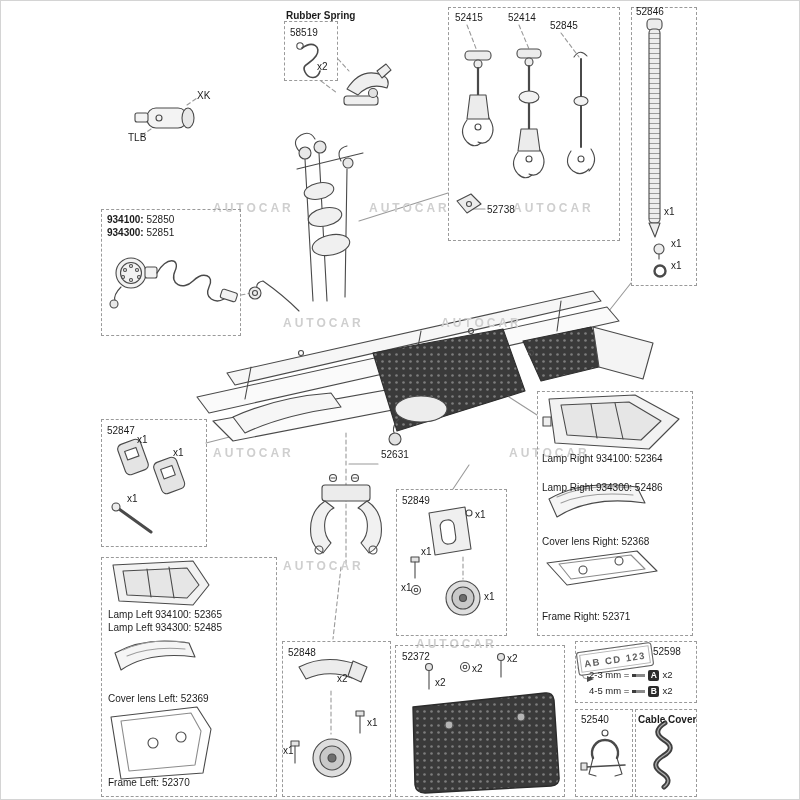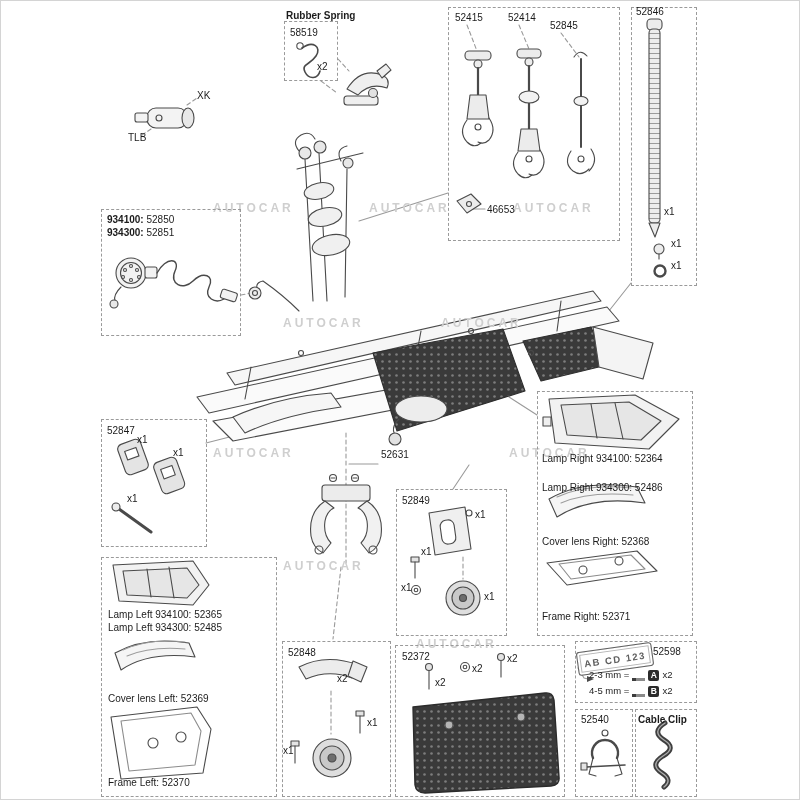--- a/index.html
+++ b/index.html
@@ -323,7 +323,7 @@
   <div class="plabel" style="left:454px;top:10px">52415</div>
   <div class="plabel" style="left:507px;top:10px">52414</div>
   <div class="plabel" style="left:549px;top:18px">52845</div>
-  <div class="plabel" style="left:486px;top:202px">46653</div>
+  <div class="plabel" style="left:486px;top:202px">52738</div>
 
   <div class="plabel" style="left:635px;top:4px">52846</div>
   <div class="qty" style="left:663px;top:205px">x1</div>

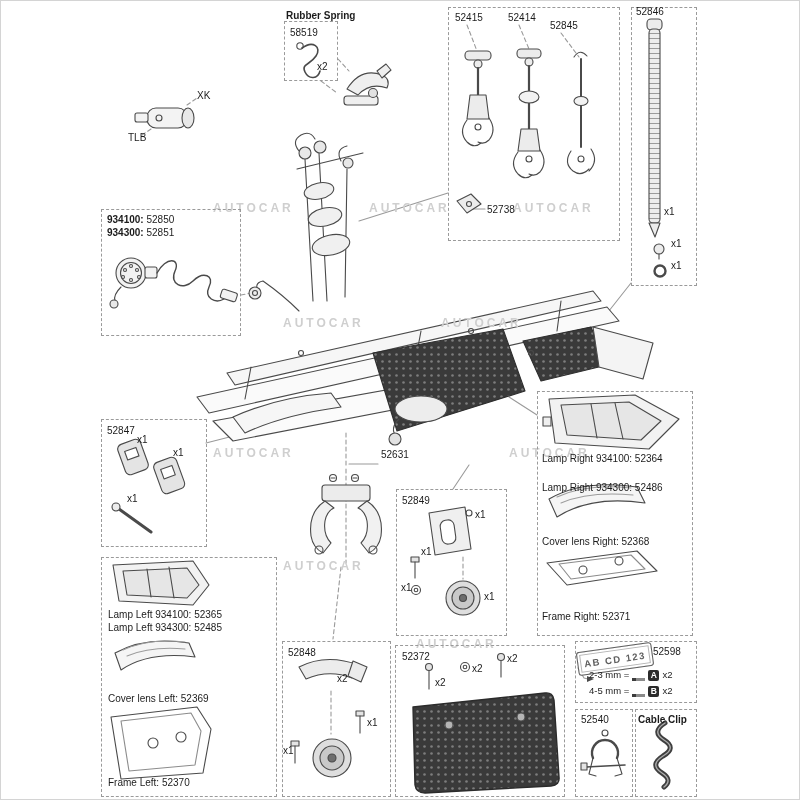--- a/index.html
+++ b/index.html
@@ -11,7 +11,7 @@
   .wm{position:absolute;font-size:12px;font-weight:bold;letter-spacing:3px;color:#cfcfcf;white-space:nowrap}
   .art{position:absolute;left:0;top:0}
   .plate{position:absolute;width:74px;height:22px;border:1.5px solid #5e5e5e;border-radius:3px;transform:rotate(-8deg);display:flex;align-items:center;justify-content:center;font-size:9.5px;font-weight:bold;color:#5e5e5e;letter-spacing:1.5px;background:#fff;box-shadow:inset 0 0 0 2px #fff,inset 0 0 0 3px #b5b5b5}
-  .rowline{position:absolute;font-size:9.5px;line-height:12px;white-space:nowrap;display:flex;align-items:flex-end;gap:3px}
+  .rowline{position:absolute;font-size:9.5px;line-height:12px;white-space:nowrap;display:flex;align-items:center;gap:3px}
   .letterbox{display:inline-block;width:11px;height:11px;background:#2b2b2b;color:#fff;font-size:8.5px;font-weight:bold;text-align:center;line-height:11px;border-radius:2px}
   .screw-ic{display:inline-block;width:9px;height:3px;background:#8a8a8a;border-left:4px solid #3c3c3c}
 </style>

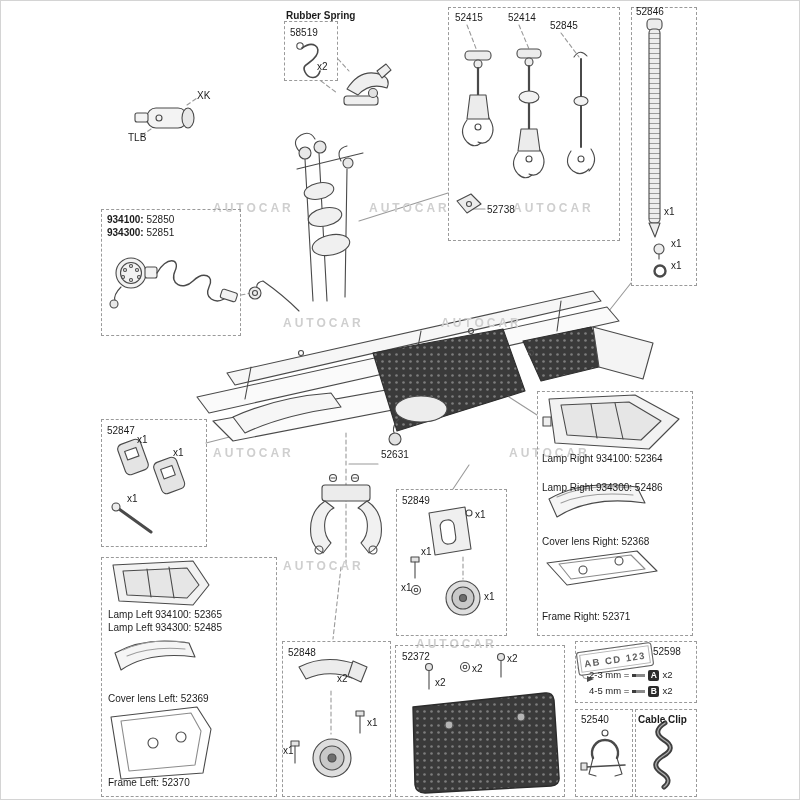--- a/index.html
+++ b/index.html
@@ -381,7 +381,7 @@
   </div>
 
   <div class="plabel" style="left:580px;top:712px">52540</div>
-  <div class="plabel bold" style="left:637px;top:712px">Cable Clip</div>
+  <div class="plabel bold" style="left:637px;top:712px">Cable Cover</div>
 
 </div>
 

